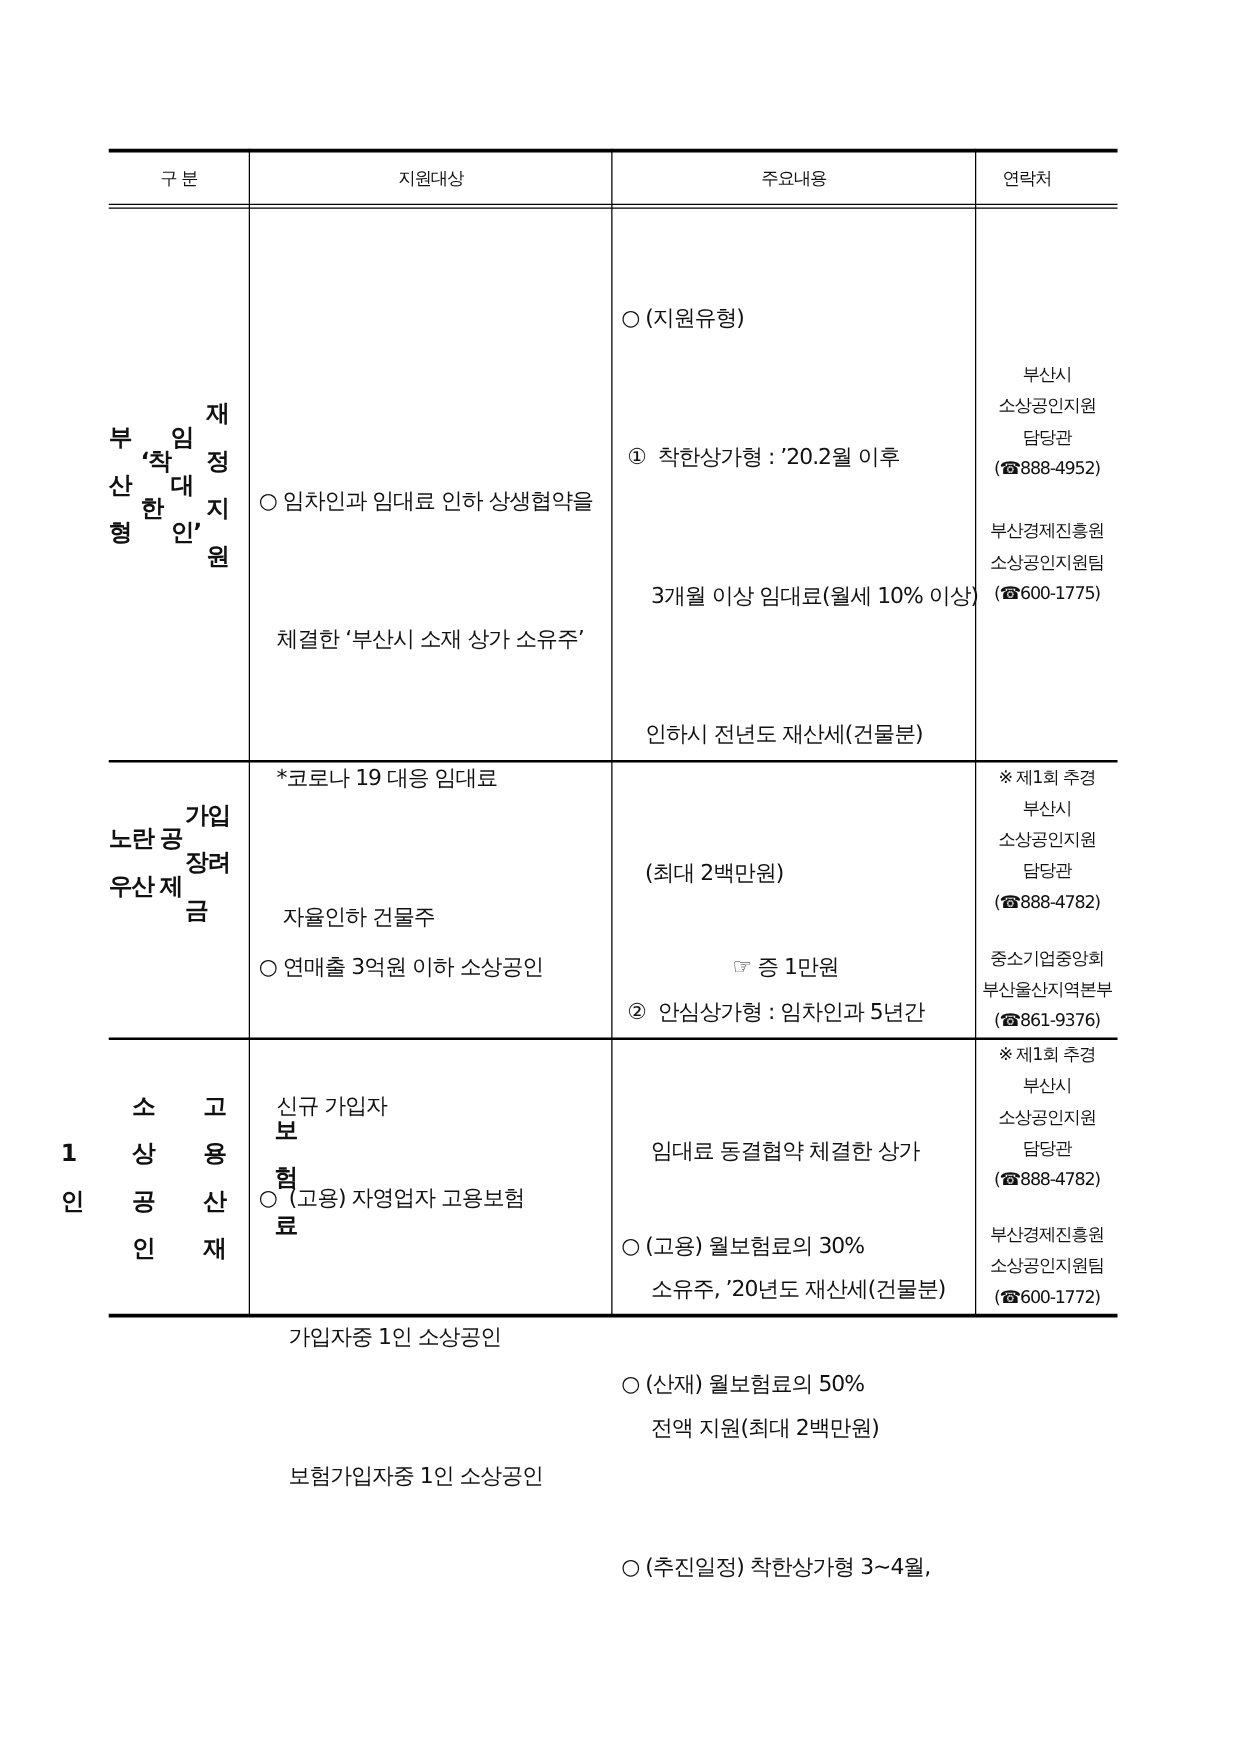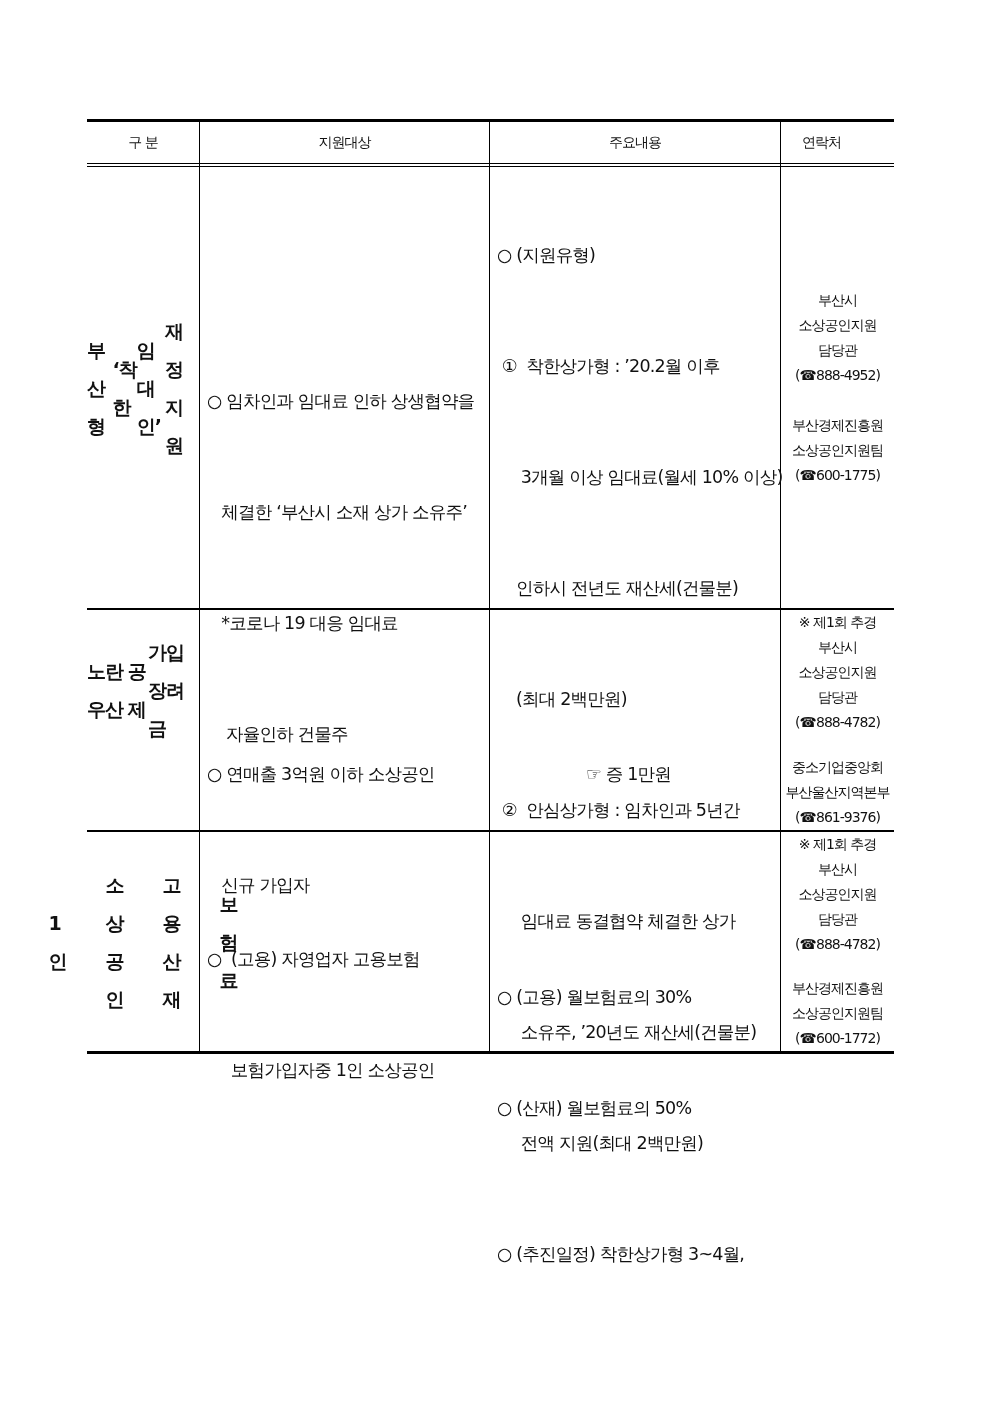--- a/index.html
+++ b/index.html
@@ -104,6 +104,7 @@
   </div>
   <div class="cell txt" style="left:120px;top:748px;width:282px;">
     <span class="ln">○  (고용) 자영업자 고용보험</span>
+    <span class="ln">     가입자중 1인 소상공인</span>
     <span class="ln">     보험가입자중 1인 소상공인</span>
   </div>
   <div class="cell txt" style="left:410px;top:786px;width:283px;">

